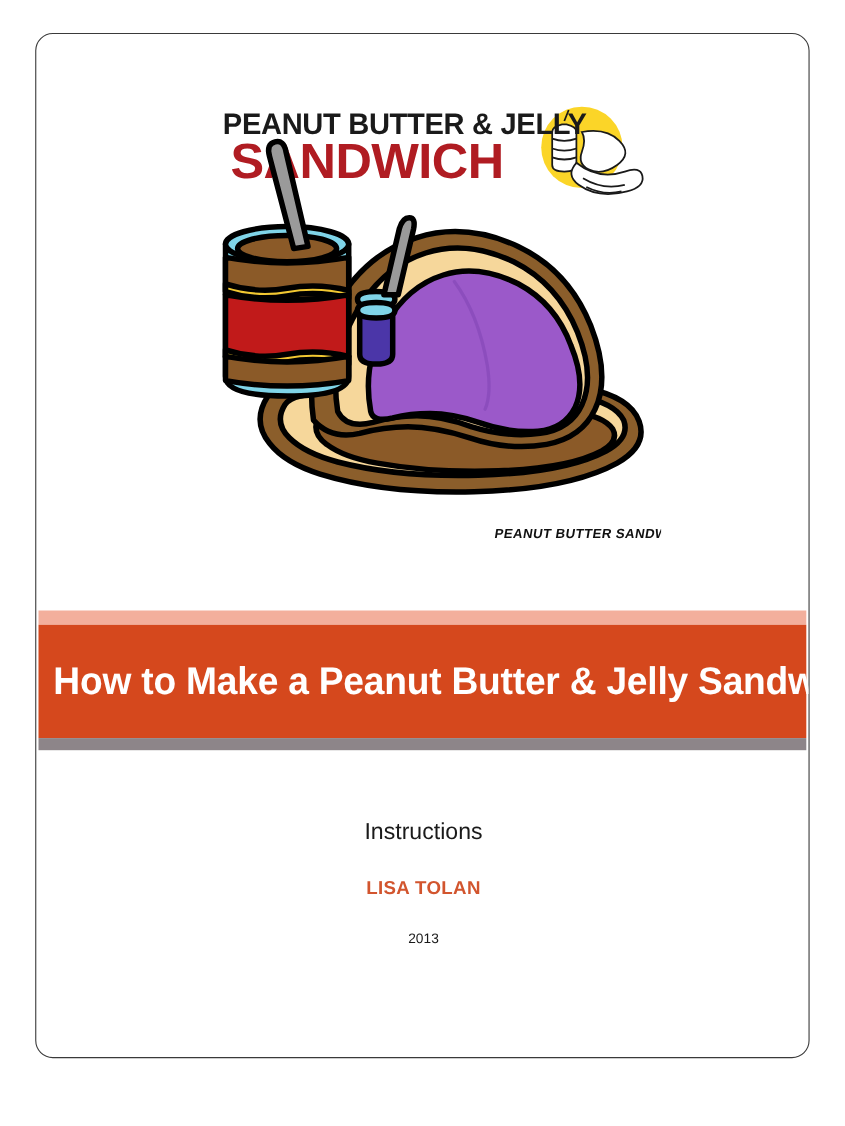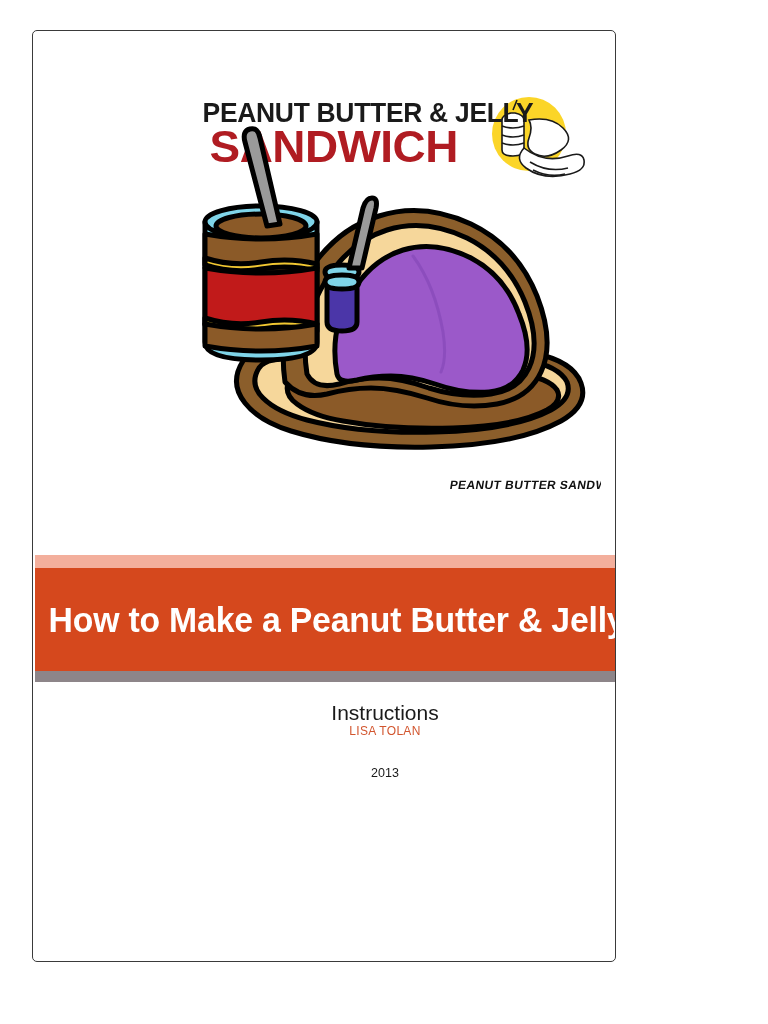--- a/index.html
+++ b/index.html
@@ -20,11 +20,11 @@
     position: absolute;
     left: 32px;
     top: 30px;
-    width: 584px;
+    width: 704px;
     height: 932px;
     background: #ffffff;
     border: 1px solid #3a3a3a;
-    border-radius: 5px;
+    border-radius: 16px;
     box-sizing: border-box;
     overflow: hidden;
   }

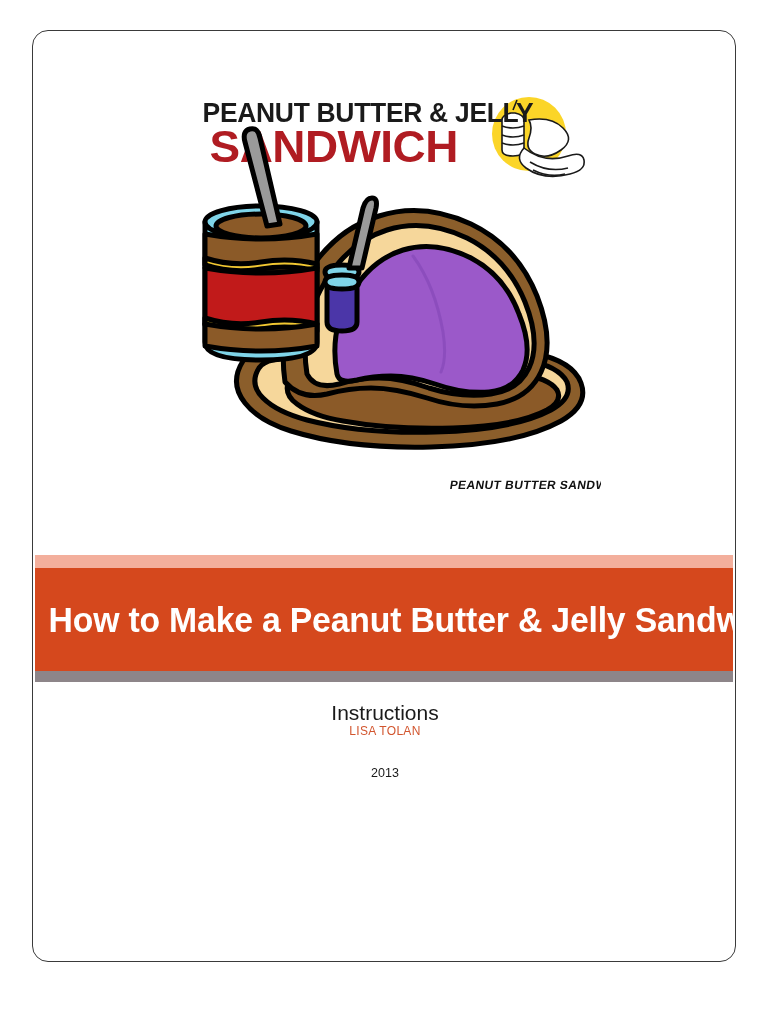--- a/index.html
+++ b/index.html
@@ -97,6 +97,7 @@
     color: #1a1a1a;
     line-height: 1.1;
     font-weight: normal;
+    margin-top: 44px;
   }
   #doc-author {
     font-size: 12px;

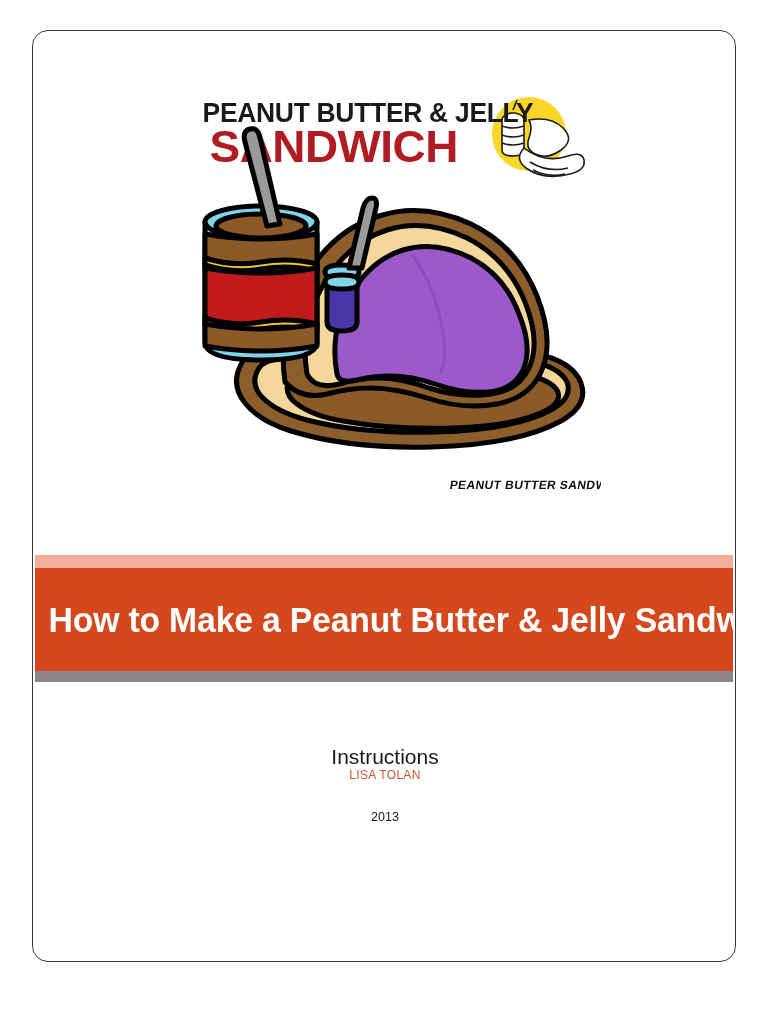--- a/index.html
+++ b/index.html
@@ -100,8 +100,9 @@
     margin-top: 44px;
   }
   #doc-author {
-    font-size: 12px;
-    font-weight: normal;
+    margin-top: 30px;
+    font-size: 17px;
+    font-weight: bold;
     color: #D2552E;
     letter-spacing: 0.3px;
   }

